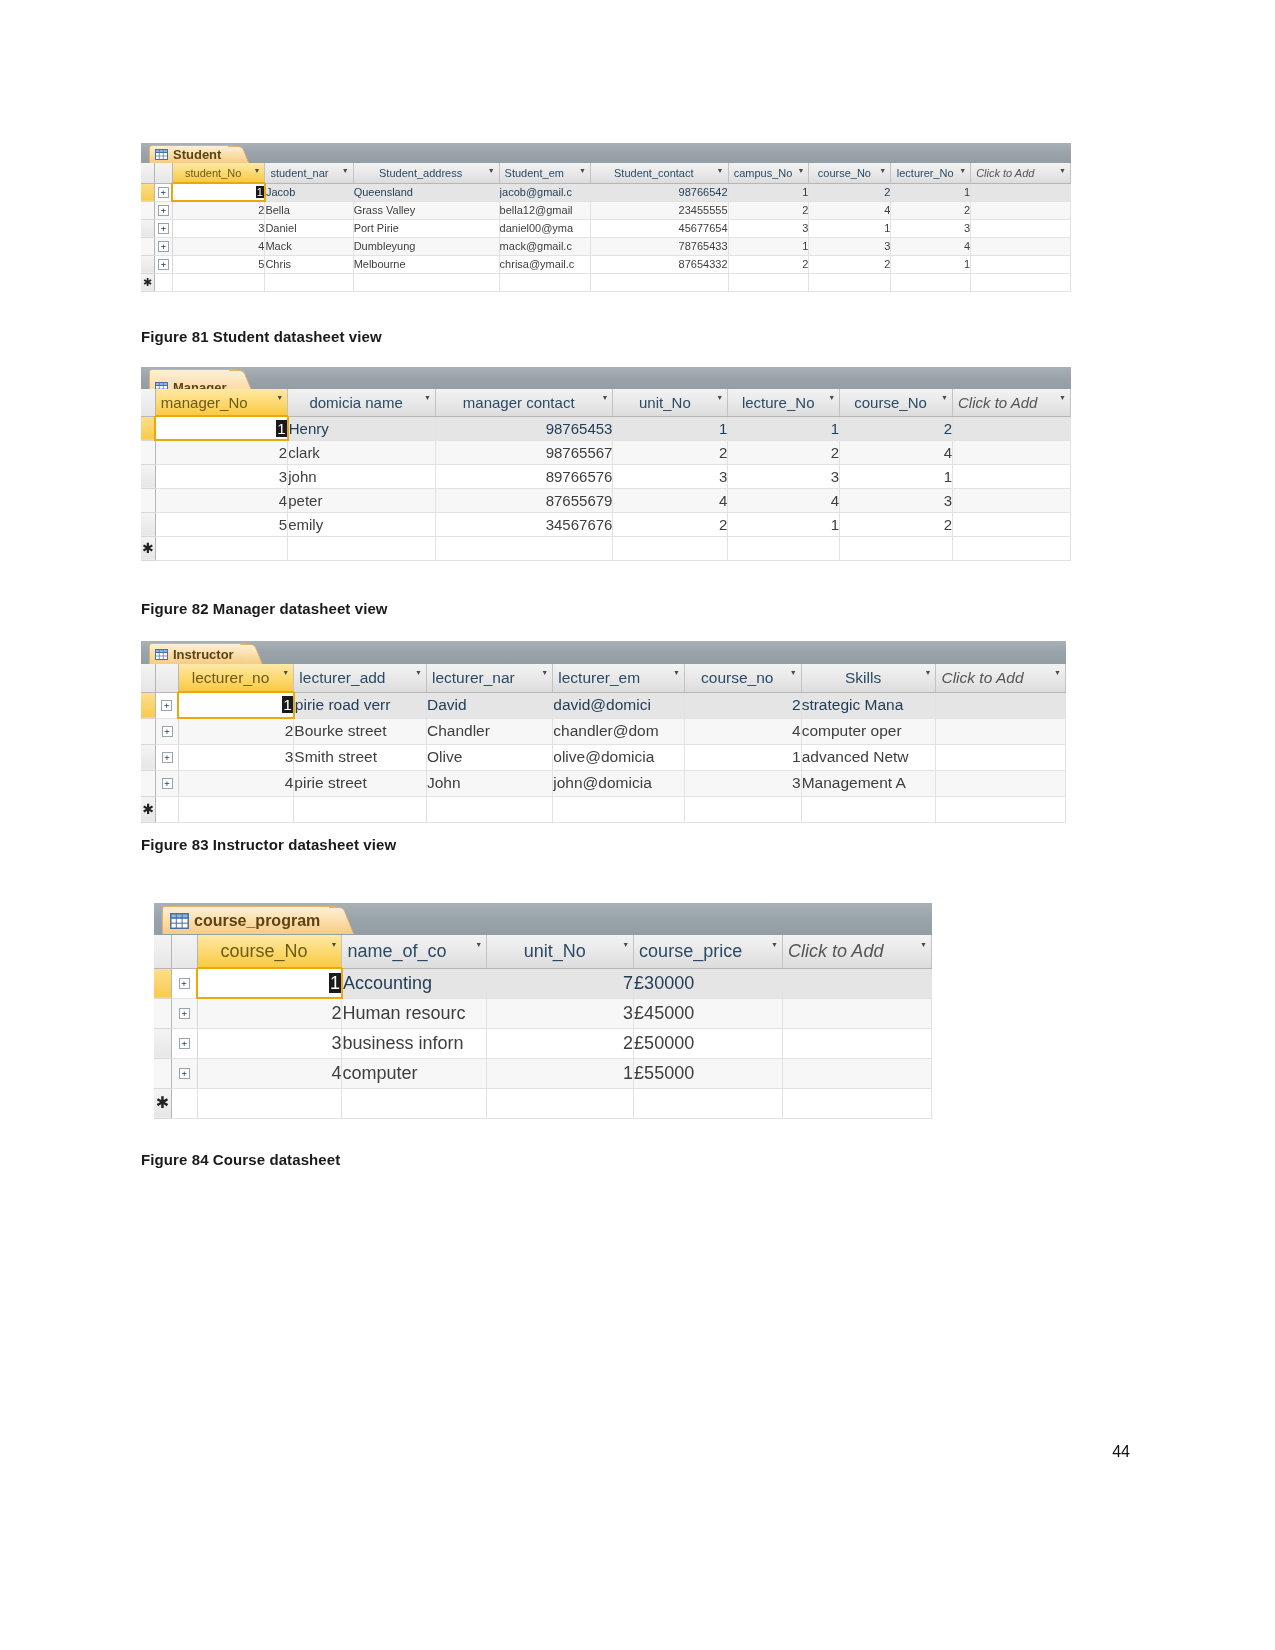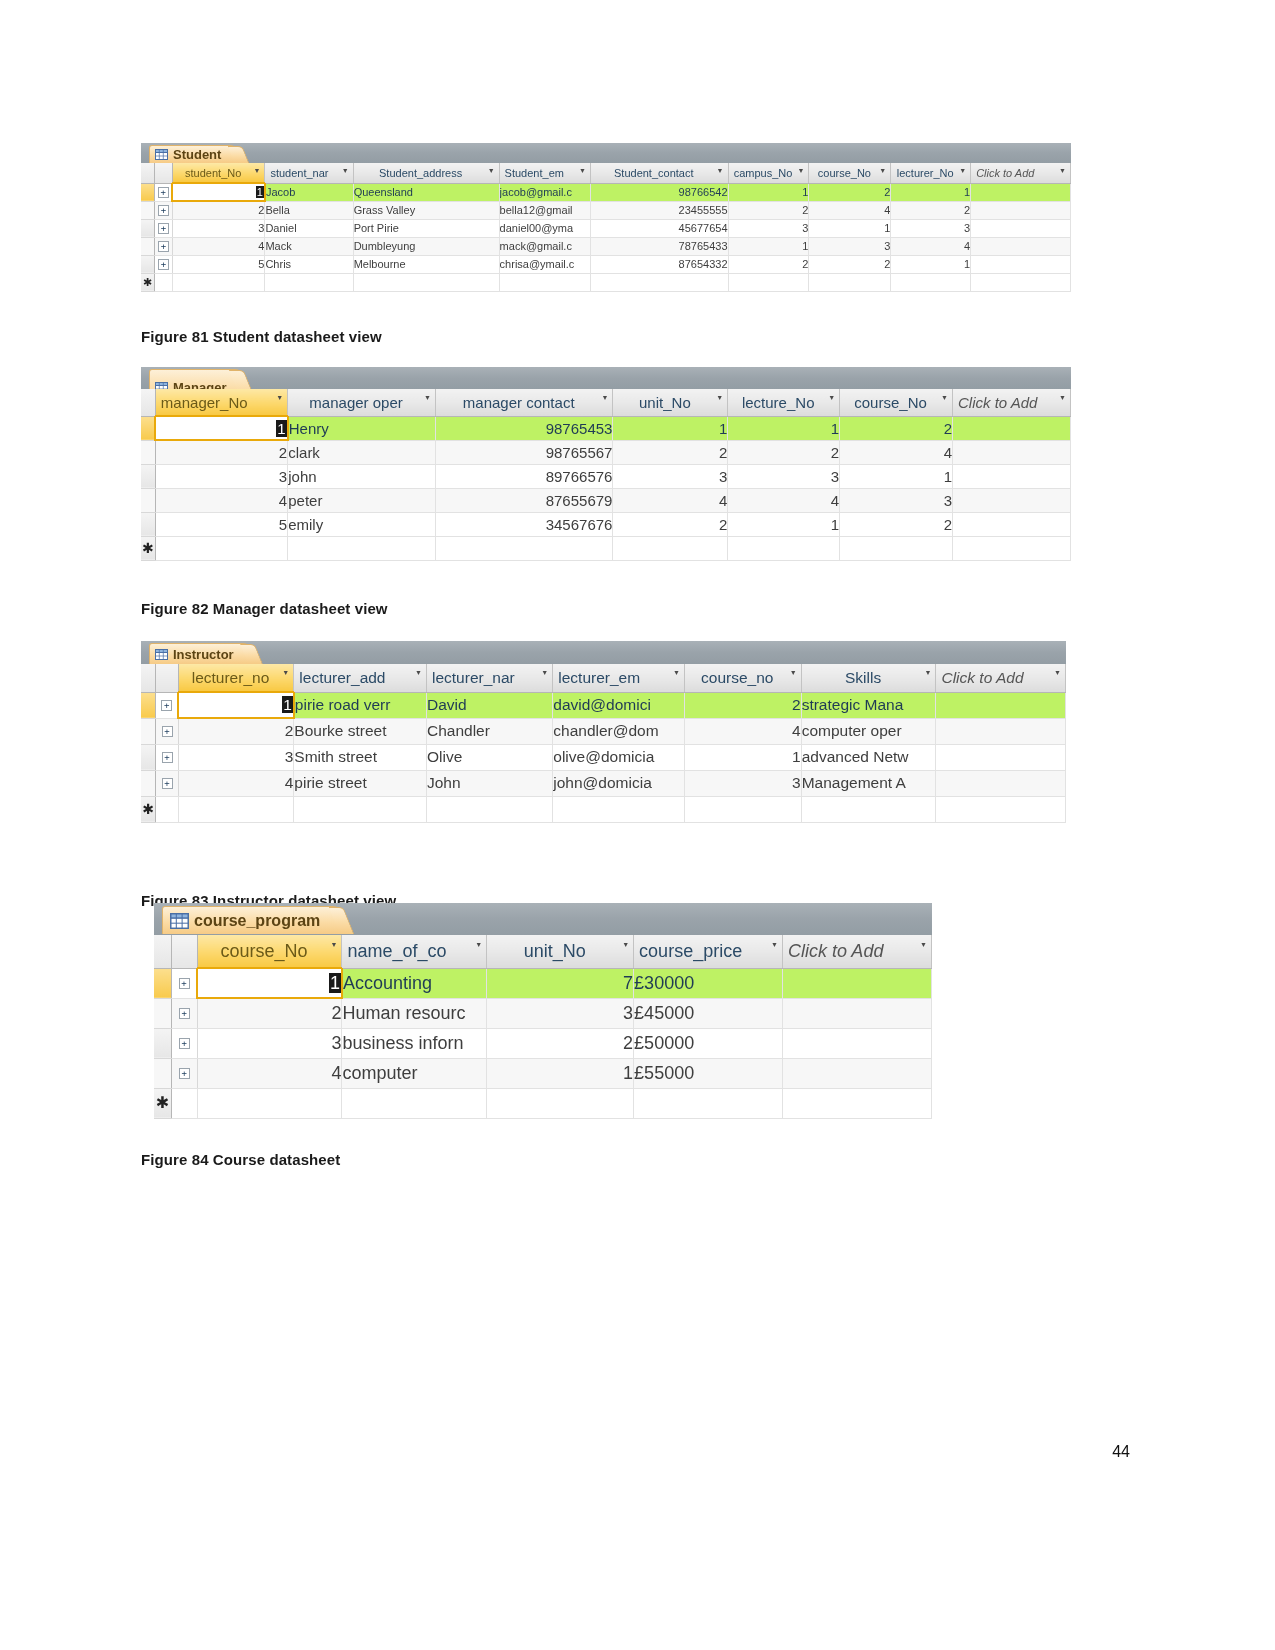--- a/index.html
+++ b/index.html
@@ -186,7 +186,7 @@
   }
   .dg tbody tr.alt td { background: #f7f7f7; }
   .dg tbody tr.selrow td {
-    background: #bef264;
+    background: #e5e5e5;
     color: #1f3b55;
   }
   .dg tbody tr.selrow td.exp { background: #fff; }

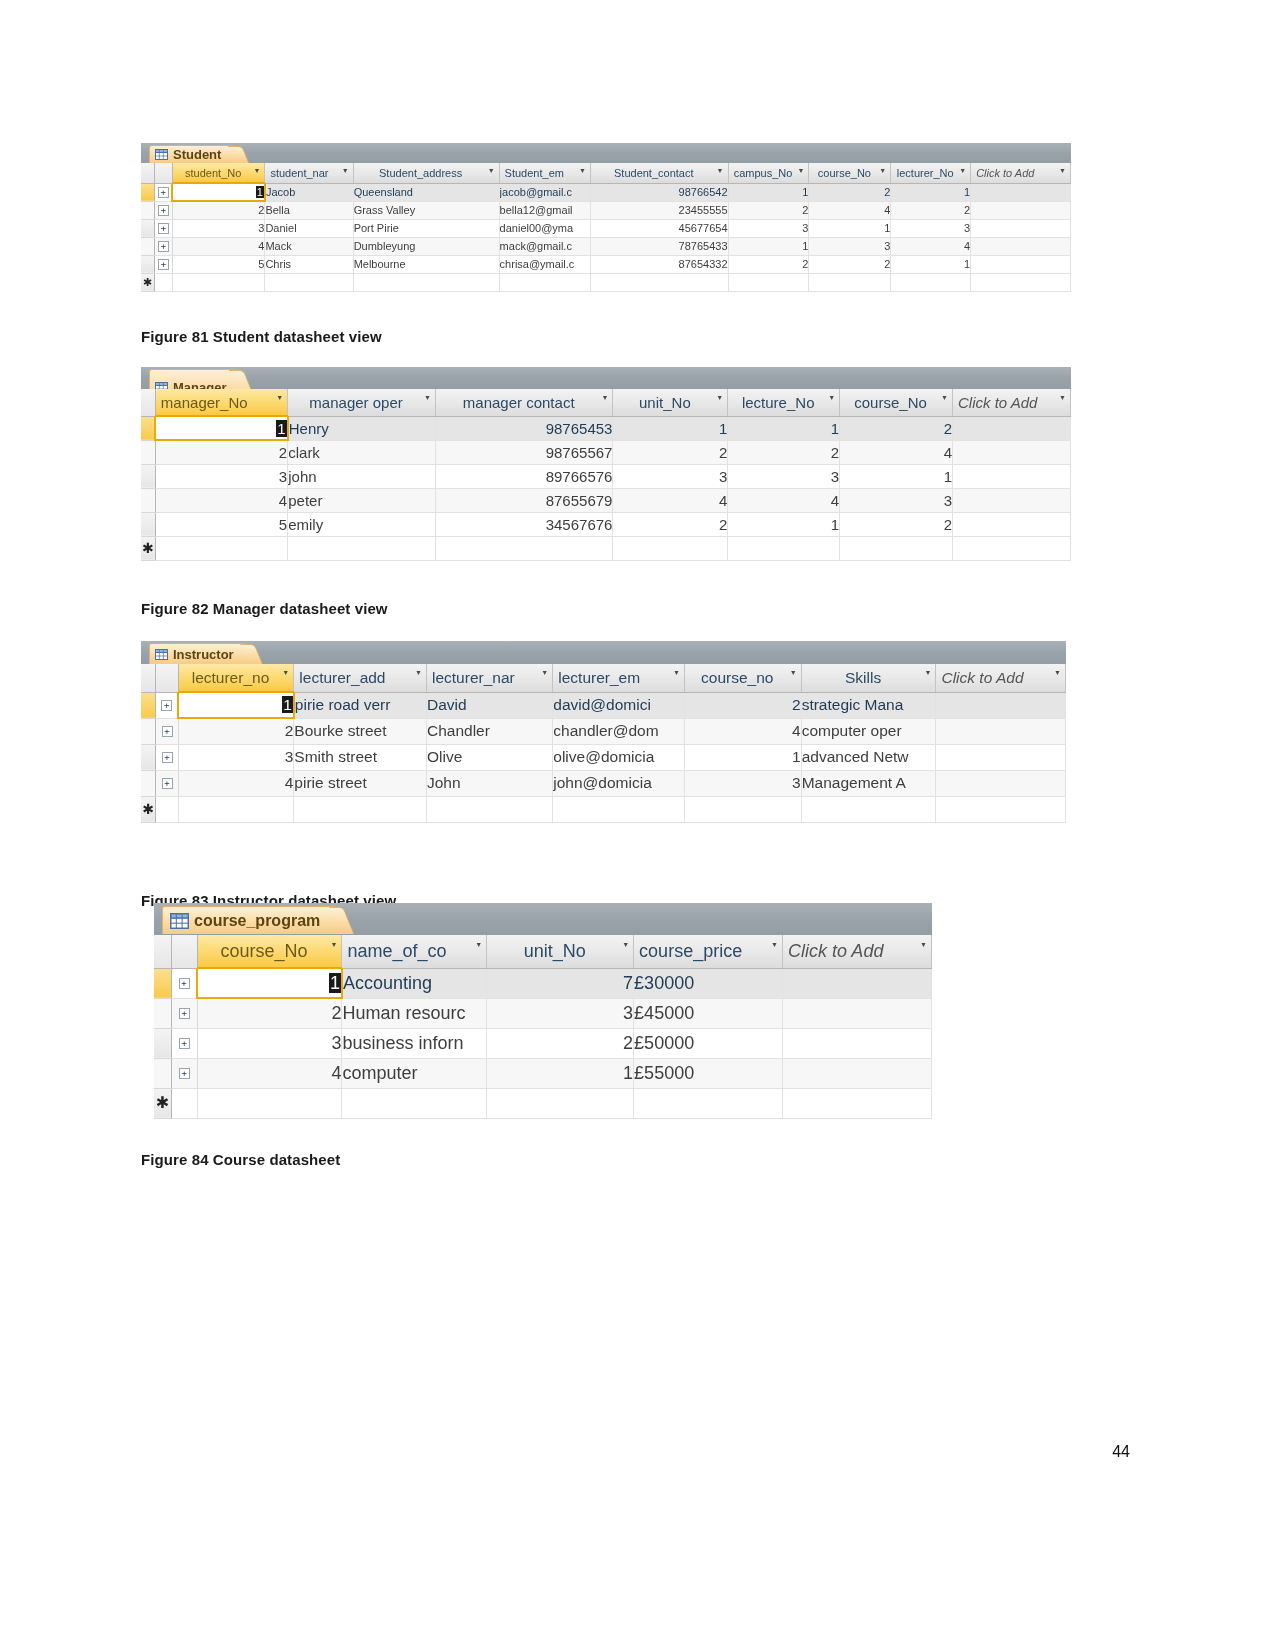--- a/index.html
+++ b/index.html
@@ -446,7 +446,7 @@
               </th>
               <th class="colhdr">
                 <div class="hdr-in">
-                  <span class="hdr-txt ctr">manager oper</span>
+                  <span class="hdr-txt ctr">domicia name</span>
                   <span class="caret">▼</span>
                 </div>
               </th>

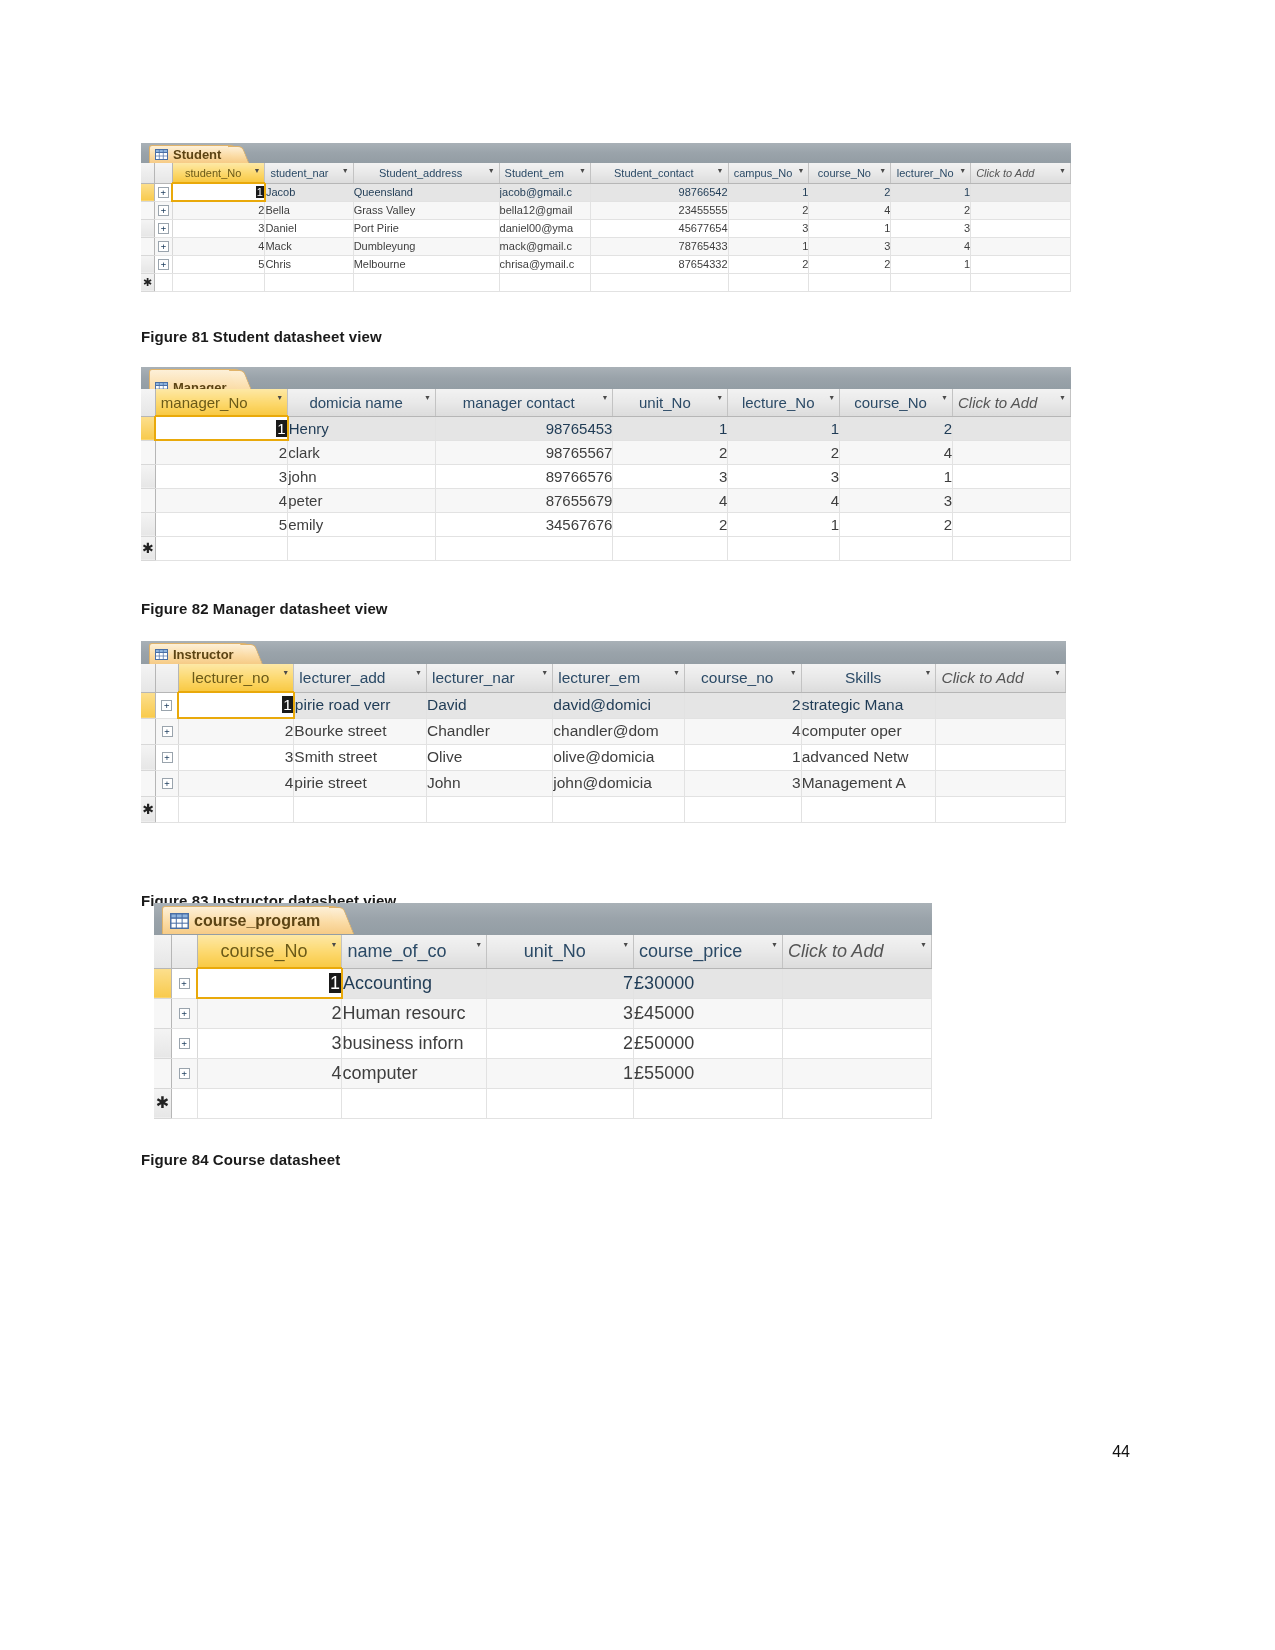--- a/index.html
+++ b/index.html
@@ -683,7 +683,7 @@
         </table>
       </div>
   </div>
-  <div class="caption" style="top:892px;">Figure 83 Instructor datasheet view</div>
+  <div class="caption" style="top:836px;">Figure 83 Instructor datasheet view</div>
 
   <div class="ds" id="fig3" style="left:154px; top:903px; width:778px;">
     <div class="ds-tabbar" style="height:32px;">

